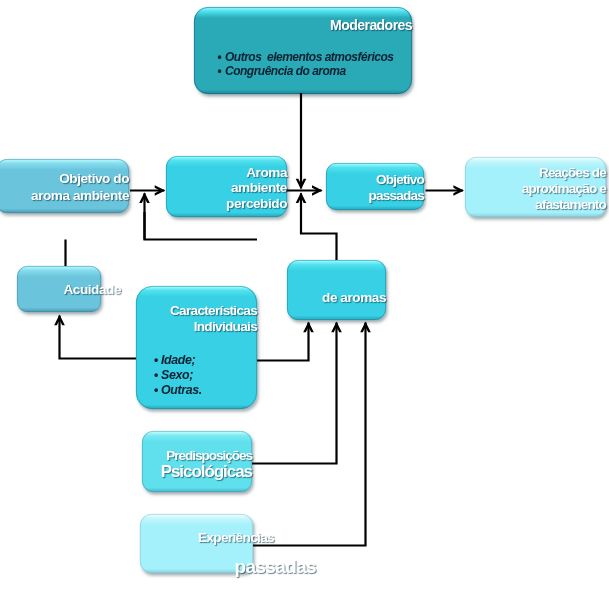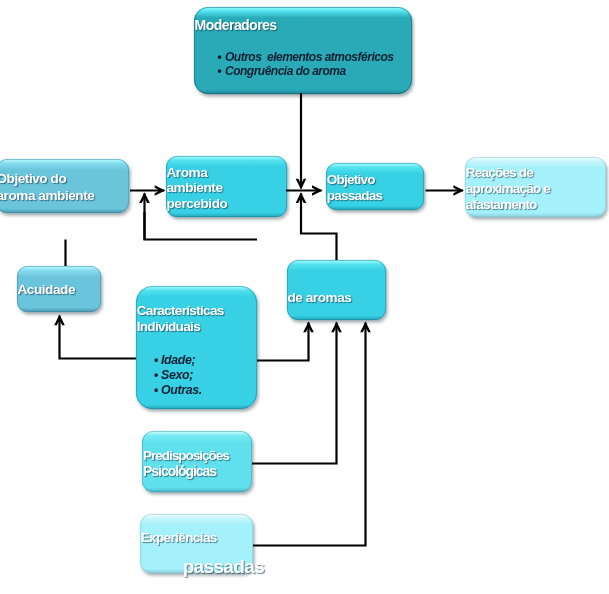--- a/index.html
+++ b/index.html
@@ -13,7 +13,7 @@
            letter-spacing:-0.45px;white-space:pre;
            -webkit-font-smoothing:antialiased;
            transform:translateZ(0);will-change:transform;}
-  .ln{position:absolute;left:0;width:100%;text-align:left;}
+  .ln{position:absolute;left:0;width:100%;text-align:right;}
   .bi{position:absolute;white-space:pre;}
   .dot{position:absolute;}
   .btx{position:absolute;font-style:italic;}

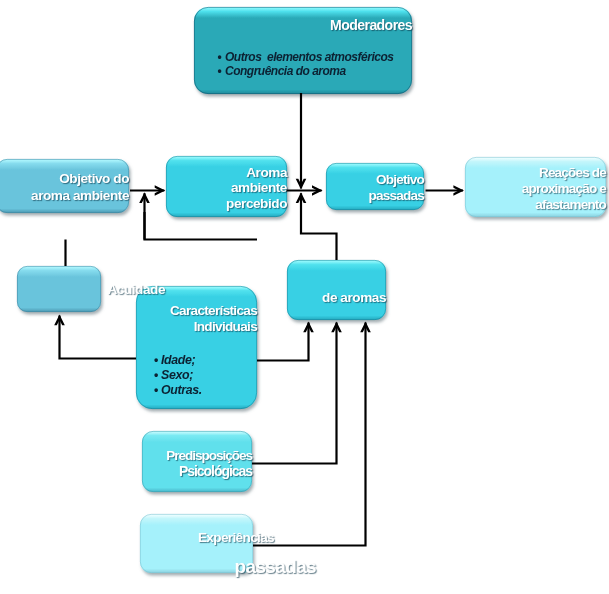--- a/index.html
+++ b/index.html
@@ -187,7 +187,7 @@
       <div class="boxtext" style="left: 166px; top: 156px; width: 121px; height: 61px;"><div class="ln" style="font-size: 13.6px; line-height: 15.7px; letter-spacing: -0.45px; text-indent: 0.45px; top: 8.7px;">Aroma</div><div class="ln" style="font-size: 13.6px; line-height: 15.7px; letter-spacing: -0.45px; text-indent: 0.45px; top: 24.4px;">ambiente</div><div class="ln" style="font-size: 13.6px; line-height: 15.7px; letter-spacing: -0.45px; text-indent: 0.45px; top: 40.1px;">percebido</div></div>
       <div class="boxtext" style="left: 326px; top: 163px; width: 98px; height: 47px;"><div class="ln" style="font-size: 13.6px; line-height: 15.8px; letter-spacing: -0.8px; text-indent: 0.8px; top: 9.2px;">Objetivo</div><div class="ln" style="font-size: 13.6px; line-height: 15.8px; letter-spacing: -0.8px; text-indent: 0.8px; top: 25px;">passadas</div></div>
       <div class="boxtext" style="left: 465px; top: 157px; width: 141px; height: 60px;"><div class="ln" style="font-size: 13.6px; line-height: 15.7px; letter-spacing: -0.85px; text-indent: 0.85px; top: 8.2px;">Reações de</div><div class="ln" style="font-size: 13.6px; line-height: 15.7px; letter-spacing: -0.85px; text-indent: 0.85px; top: 23.9px;">aproximação e</div><div class="ln" style="font-size: 13.6px; line-height: 15.7px; letter-spacing: -0.85px; text-indent: 0.85px; top: 39.6px;">afastamento</div></div>
-      <div class="boxtext" style="left: 17px; top: 266px; width: 104px; height: 46px; padding-left: 44px;"><div class="ln" style="font-size: 13.6px; line-height: 15.8px; letter-spacing: -0.45px; text-indent: 0.45px; top: 15.6px;">Acuidade</div></div>
+      <div class="boxtext" style="left: 17px; top: 266px; width: 104px; height: 46px;"><div class="ln" style="font-size: 13.6px; line-height: 15.8px; letter-spacing: -0.45px; text-indent: 0.45px; top: 15.6px;">Acuidade</div></div>
       <div class="boxtext" style="left: 136px; top: 286px; width: 121px; height: 123px;"><div class="ln" style="font-size: 13.6px; line-height: 15.6px; letter-spacing: -0.7px; text-indent: 0.7px; top: 17.2px;">Características</div><div class="ln" style="font-size: 13.6px; line-height: 15.6px; letter-spacing: -0.7px; text-indent: 0.7px; top: 32.8px;">Individuais</div><div class="bi" style="left: 18px; top: 66.8px; font-size: 12.4px; line-height: 15px; letter-spacing: -0.35px; color: rgb(12, 34, 51); text-shadow: none;"><span class="dot" style="left: 0px;">•</span><span class="btx" style="left: 7px;">Idade;</span></div><div class="bi" style="left: 18px; top: 81.8px; font-size: 12.4px; line-height: 15px; letter-spacing: -0.35px; color: rgb(12, 34, 51); text-shadow: none;"><span class="dot" style="left: 0px;">•</span><span class="btx" style="left: 7px;">Sexo;</span></div><div class="bi" style="left: 18px; top: 96.8px; font-size: 12.4px; line-height: 15px; letter-spacing: -0.35px; color: rgb(12, 34, 51); text-shadow: none;"><span class="dot" style="left: 0px;">•</span><span class="btx" style="left: 7px;">Outras.</span></div></div>
       <div class="boxtext" style="left: 287px; top: 260px; width: 99px; height: 60px;"><div class="ln" style="font-size: 13.6px; line-height: 15.8px; letter-spacing: -0.45px; text-indent: 0.45px; top: 30.3px;">de aromas</div></div>
       <div class="boxtext" style="left: 142px; top: 431px; width: 110px; height: 61px; border-radius: 29px;"><div class="ln" style="font-size: 13.6px; line-height: 15.9px; letter-spacing: -1.05px; text-indent: 1.05px; top: 17.1px;">Predisposições</div><div class="ln" style="font-size: 14px; line-height: 15.9px; letter-spacing: -1.05px; text-indent: 1.05px; top: 33px;">Psicológicas</div></div>

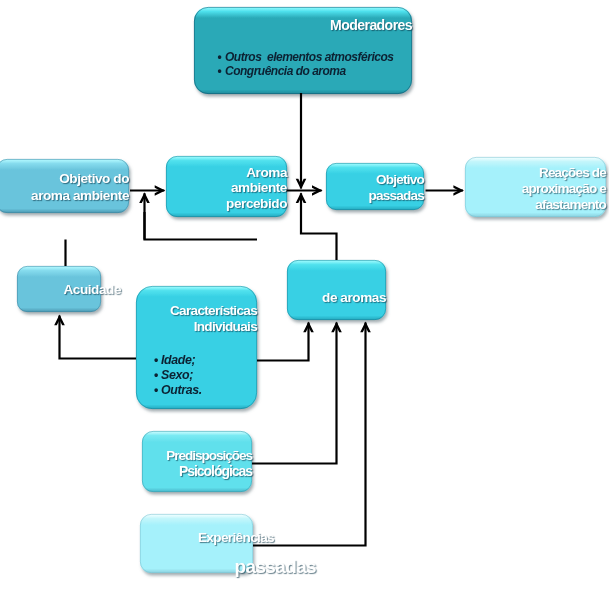--- a/index.html
+++ b/index.html
@@ -190,7 +190,7 @@
       <div class="boxtext" style="left: 17px; top: 266px; width: 104px; height: 46px;"><div class="ln" style="font-size: 13.6px; line-height: 15.8px; letter-spacing: -0.45px; text-indent: 0.45px; top: 15.6px;">Acuidade</div></div>
       <div class="boxtext" style="left: 136px; top: 286px; width: 121px; height: 123px;"><div class="ln" style="font-size: 13.6px; line-height: 15.6px; letter-spacing: -0.7px; text-indent: 0.7px; top: 17.2px;">Características</div><div class="ln" style="font-size: 13.6px; line-height: 15.6px; letter-spacing: -0.7px; text-indent: 0.7px; top: 32.8px;">Individuais</div><div class="bi" style="left: 18px; top: 66.8px; font-size: 12.4px; line-height: 15px; letter-spacing: -0.35px; color: rgb(12, 34, 51); text-shadow: none;"><span class="dot" style="left: 0px;">•</span><span class="btx" style="left: 7px;">Idade;</span></div><div class="bi" style="left: 18px; top: 81.8px; font-size: 12.4px; line-height: 15px; letter-spacing: -0.35px; color: rgb(12, 34, 51); text-shadow: none;"><span class="dot" style="left: 0px;">•</span><span class="btx" style="left: 7px;">Sexo;</span></div><div class="bi" style="left: 18px; top: 96.8px; font-size: 12.4px; line-height: 15px; letter-spacing: -0.35px; color: rgb(12, 34, 51); text-shadow: none;"><span class="dot" style="left: 0px;">•</span><span class="btx" style="left: 7px;">Outras.</span></div></div>
       <div class="boxtext" style="left: 287px; top: 260px; width: 99px; height: 60px;"><div class="ln" style="font-size: 13.6px; line-height: 15.8px; letter-spacing: -0.45px; text-indent: 0.45px; top: 30.3px;">de aromas</div></div>
-      <div class="boxtext" style="left: 142px; top: 431px; width: 110px; height: 61px; border-radius: 29px;"><div class="ln" style="font-size: 13.6px; line-height: 15.9px; letter-spacing: -1.05px; text-indent: 1.05px; top: 17.1px;">Predisposições</div><div class="ln" style="font-size: 14px; line-height: 15.9px; letter-spacing: -1.05px; text-indent: 1.05px; top: 33px;">Psicológicas</div></div>
+      <div class="boxtext" style="left: 142px; top: 431px; width: 110px; height: 61px; border-radius: 29px;"><div class="ln" style="font-size: 13.6px; line-height: 15.9px; letter-spacing: -1.05px; text-indent: 1.05px; top: 17.1px;">Predisposições</div><div class="ln" style="font-size: 17px; line-height: 15.9px; letter-spacing: -1.05px; text-indent: 1.05px; top: 33px;">Psicológicas</div></div>
       <div class="boxtext" style="left: 140px; top: 514px; width: 113px; height: 59px; padding-left: 21px;"><div class="ln" style="font-size: 13.6px; line-height: 16.1px; letter-spacing: -0.65px; text-indent: 0.65px; top: 15.6px;">Experiências</div><div class="ln" style="font-size: 19px; line-height: 16.1px; letter-spacing: -0.65px; text-indent: 0.65px; top: 45px; margin-left: 42px;">passadas</div></div>
     </div>
 </div>

